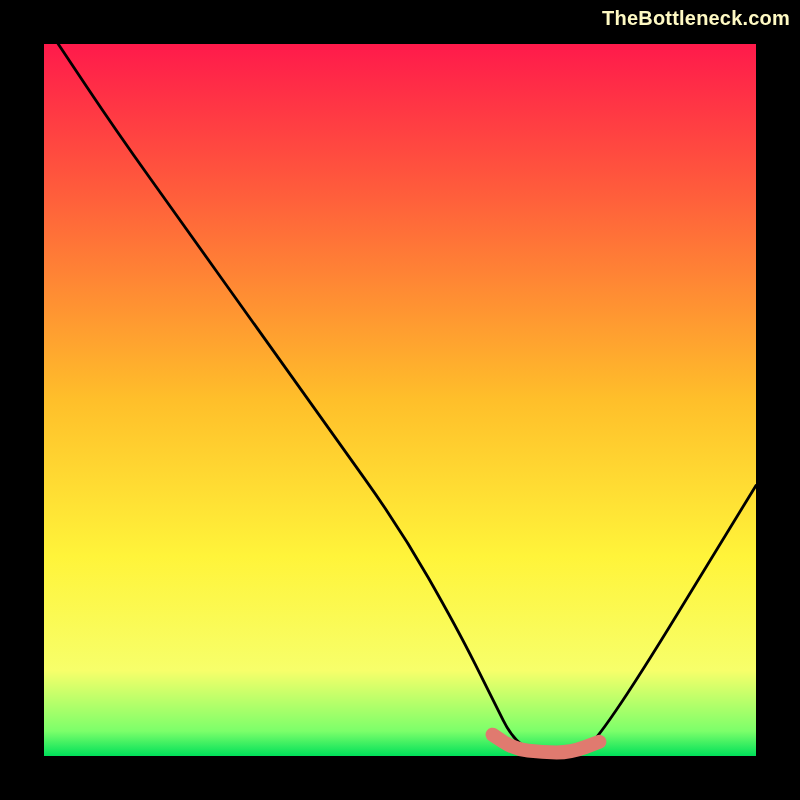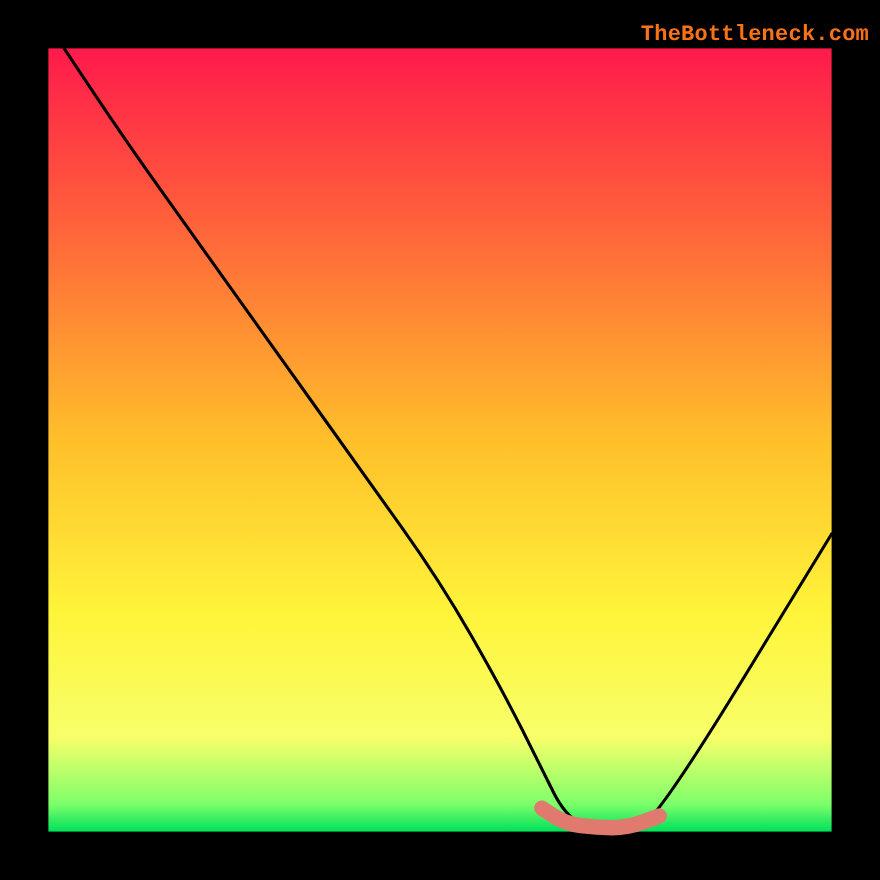--- a/index.html
+++ b/index.html
@@ -19,15 +19,14 @@
   }
   .watermark {
     position: absolute;
-    top: 20px;
+    top: 7px;
     right: 10px;
-    color: #f97316;
+    color: #fef9c3;
     font-size: 20px;
     font-weight: 600;
     letter-spacing: 0.2px;
     z-index: 5;
     user-select: none;
-    font-family: Liberation Mono, monospace;
   }
   svg {
     position: absolute;

